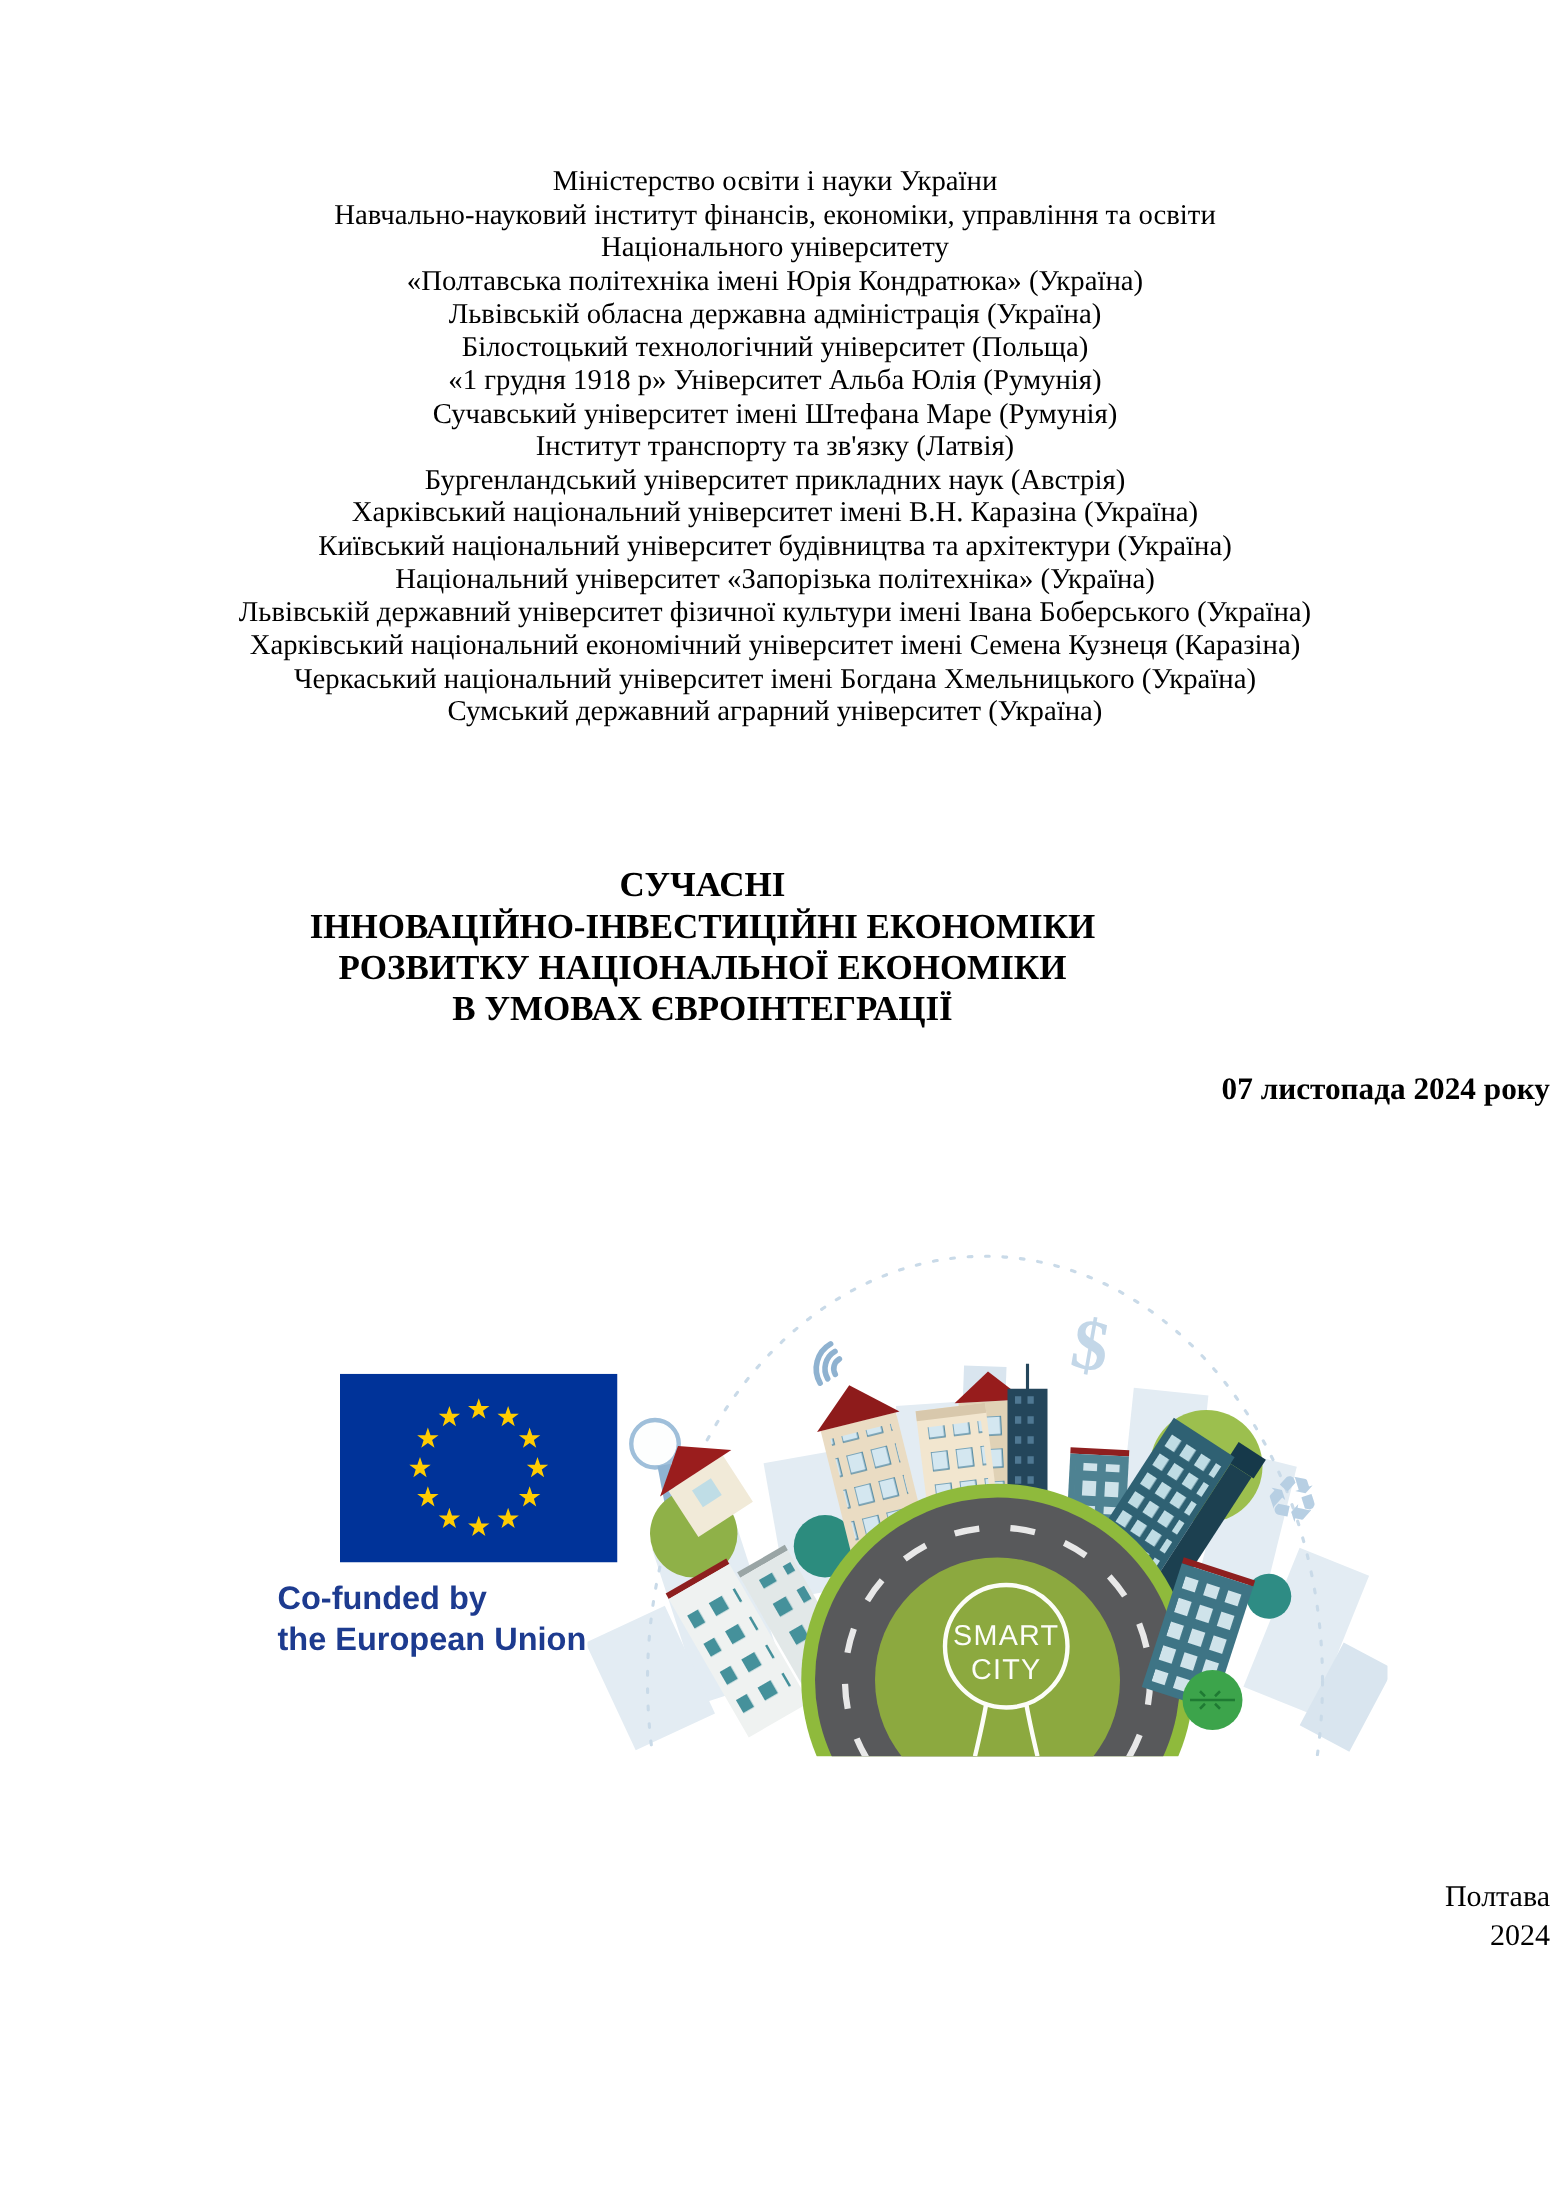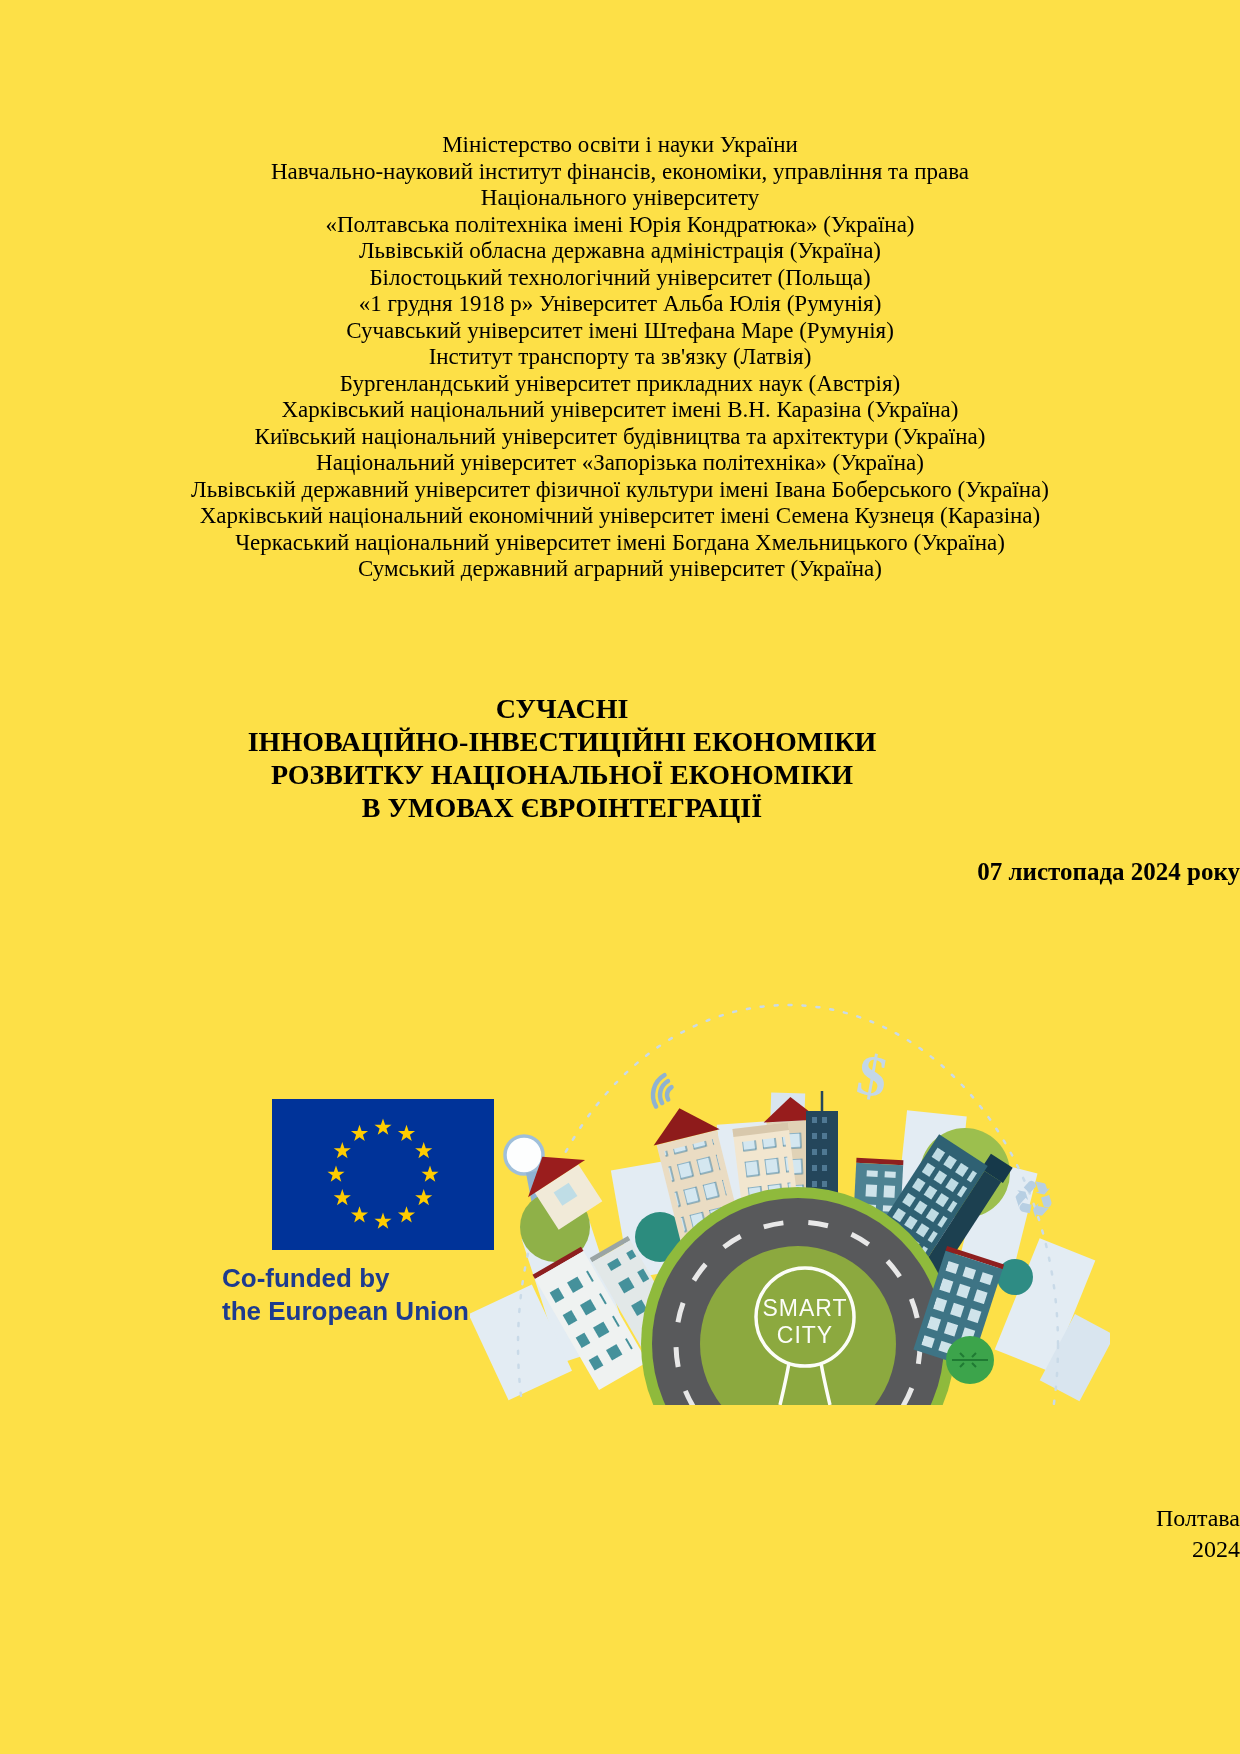--- a/index.html
+++ b/index.html
@@ -4,7 +4,7 @@
 <style>
   html,body{margin:0;padding:0;background:#888;}
   .page{
-    position:relative;width:1240px;height:1754px;background:#fde047;
+    position:relative;width:1240px;height:1754px;background:#ffffff;
     margin:0 auto;overflow:hidden;
     font-family:"Liberation Serif", serif;color:#000;
   }

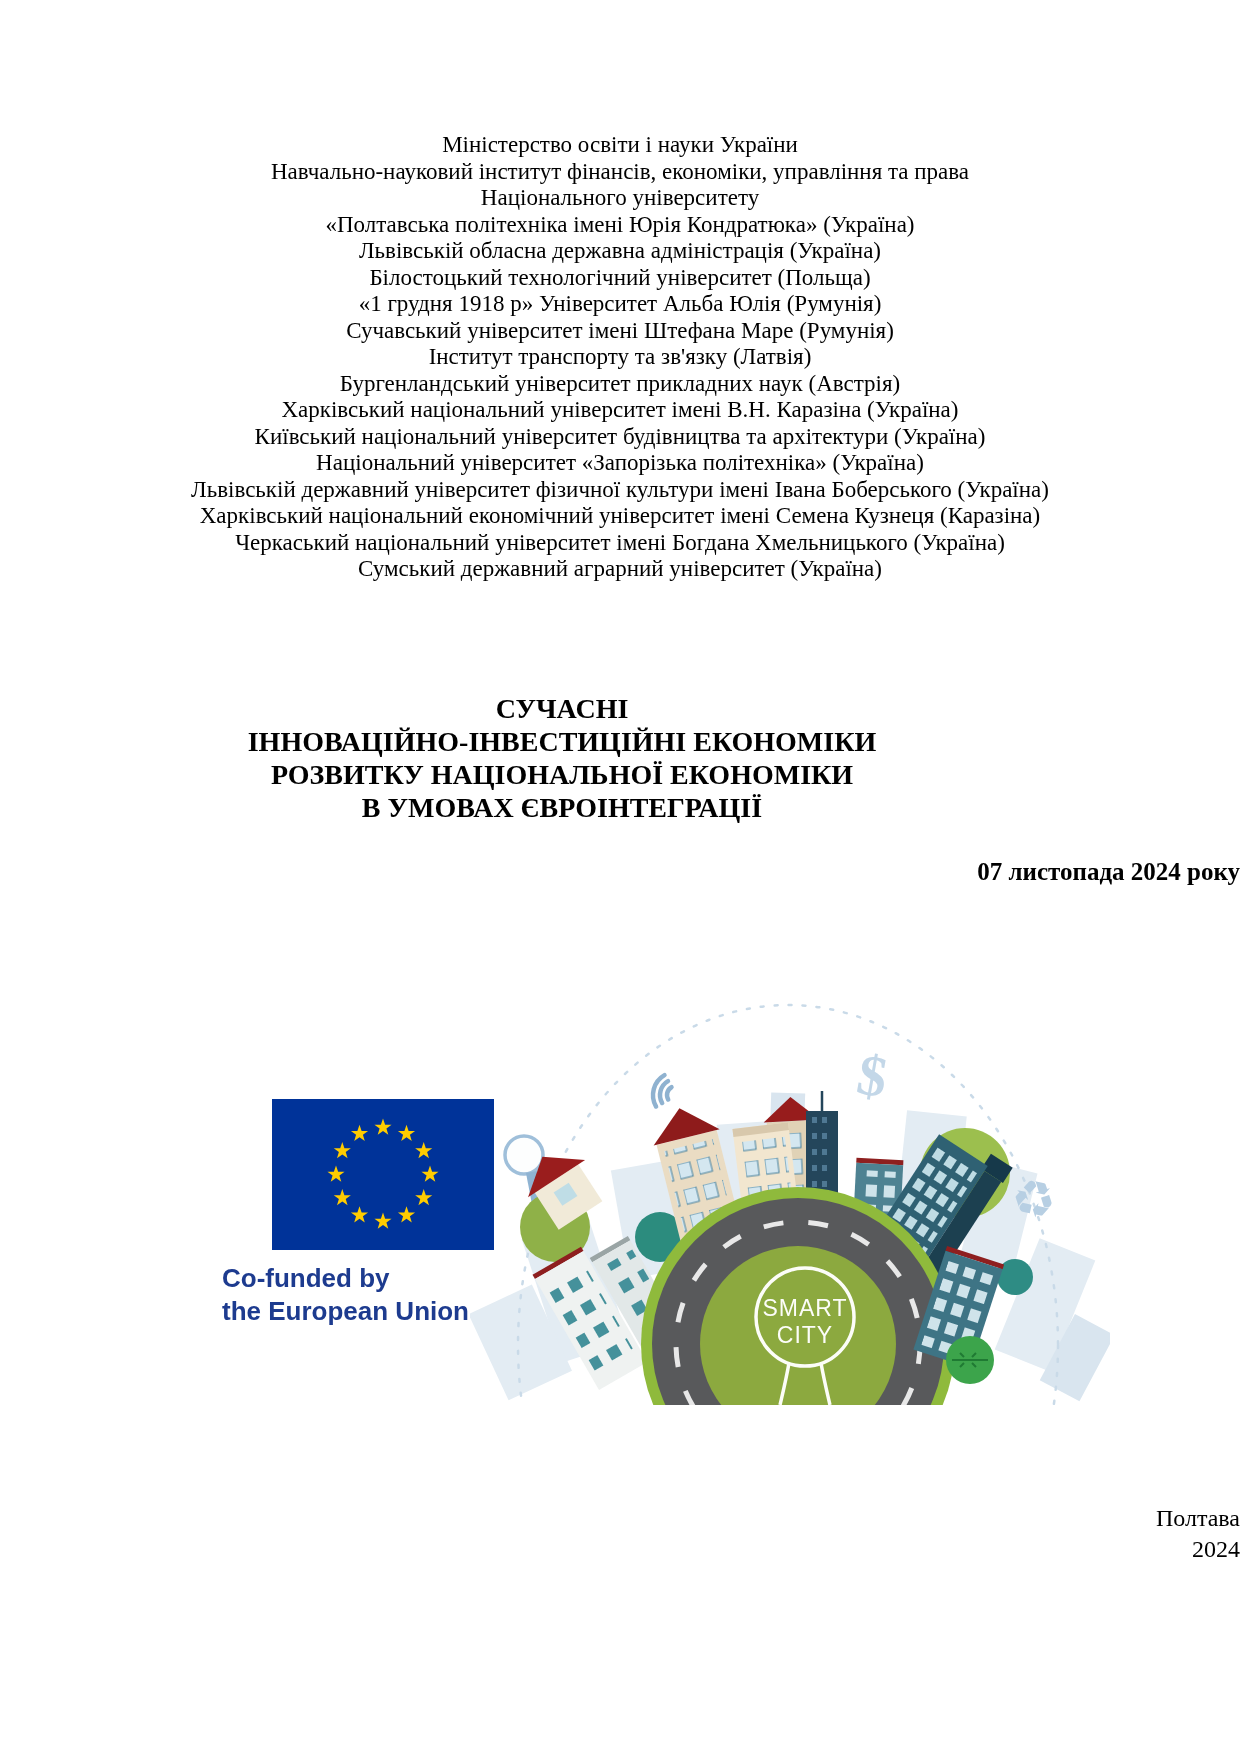--- a/index.html
+++ b/index.html
@@ -47,7 +47,7 @@
 
   <div class="org-block">
     <div>Міністерство освіти і науки України</div>
-    <div>Навчально-науковий інститут фінансів, економіки, управління та права</div>
+    <div>Навчально-науковий інститут фінансів, економіки, управління та освіти</div>
     <div>Національного університету</div>
     <div>«Полтавська політехніка імені Юрія Кондратюка» (Україна)</div>
     <div>Львівській обласна державна адміністрація (Україна)</div>

